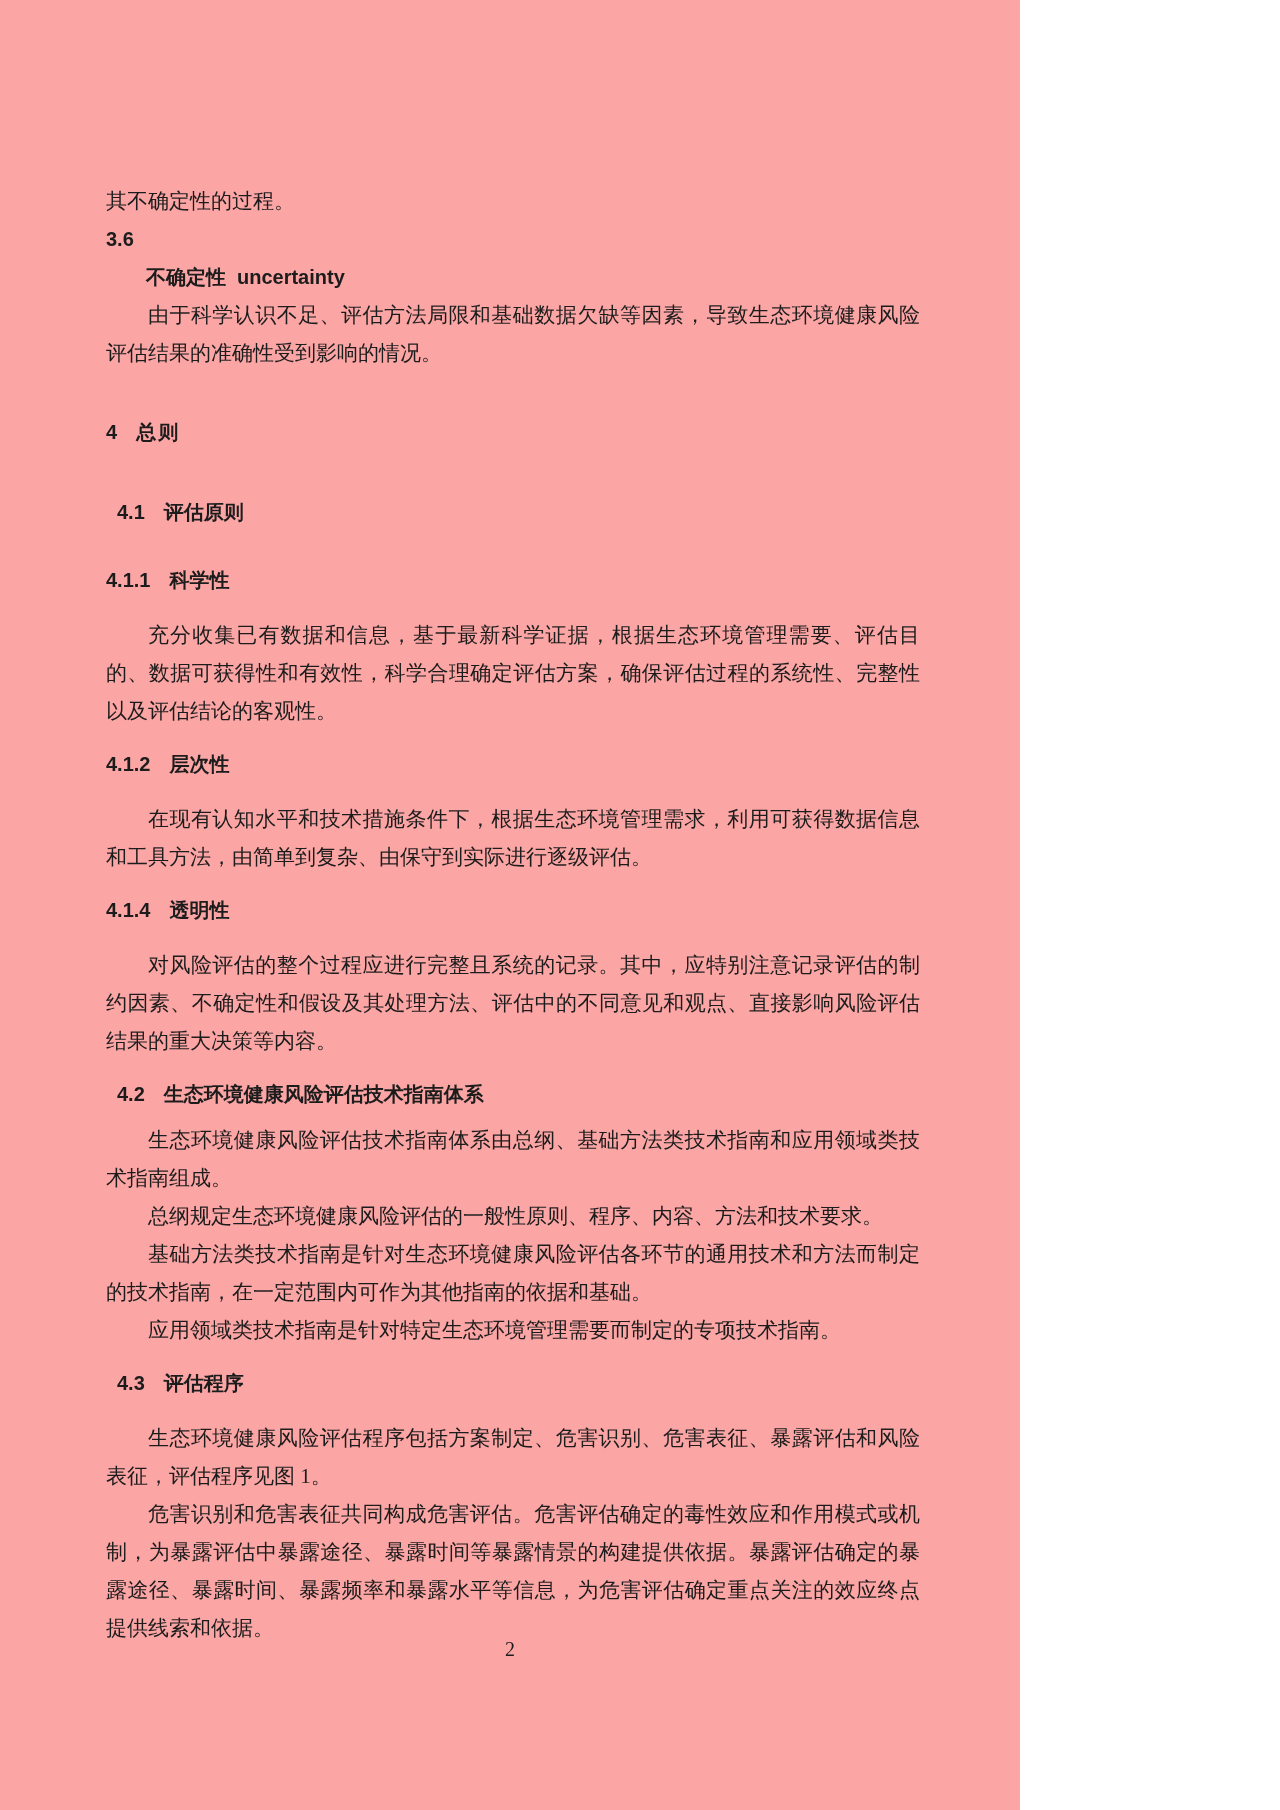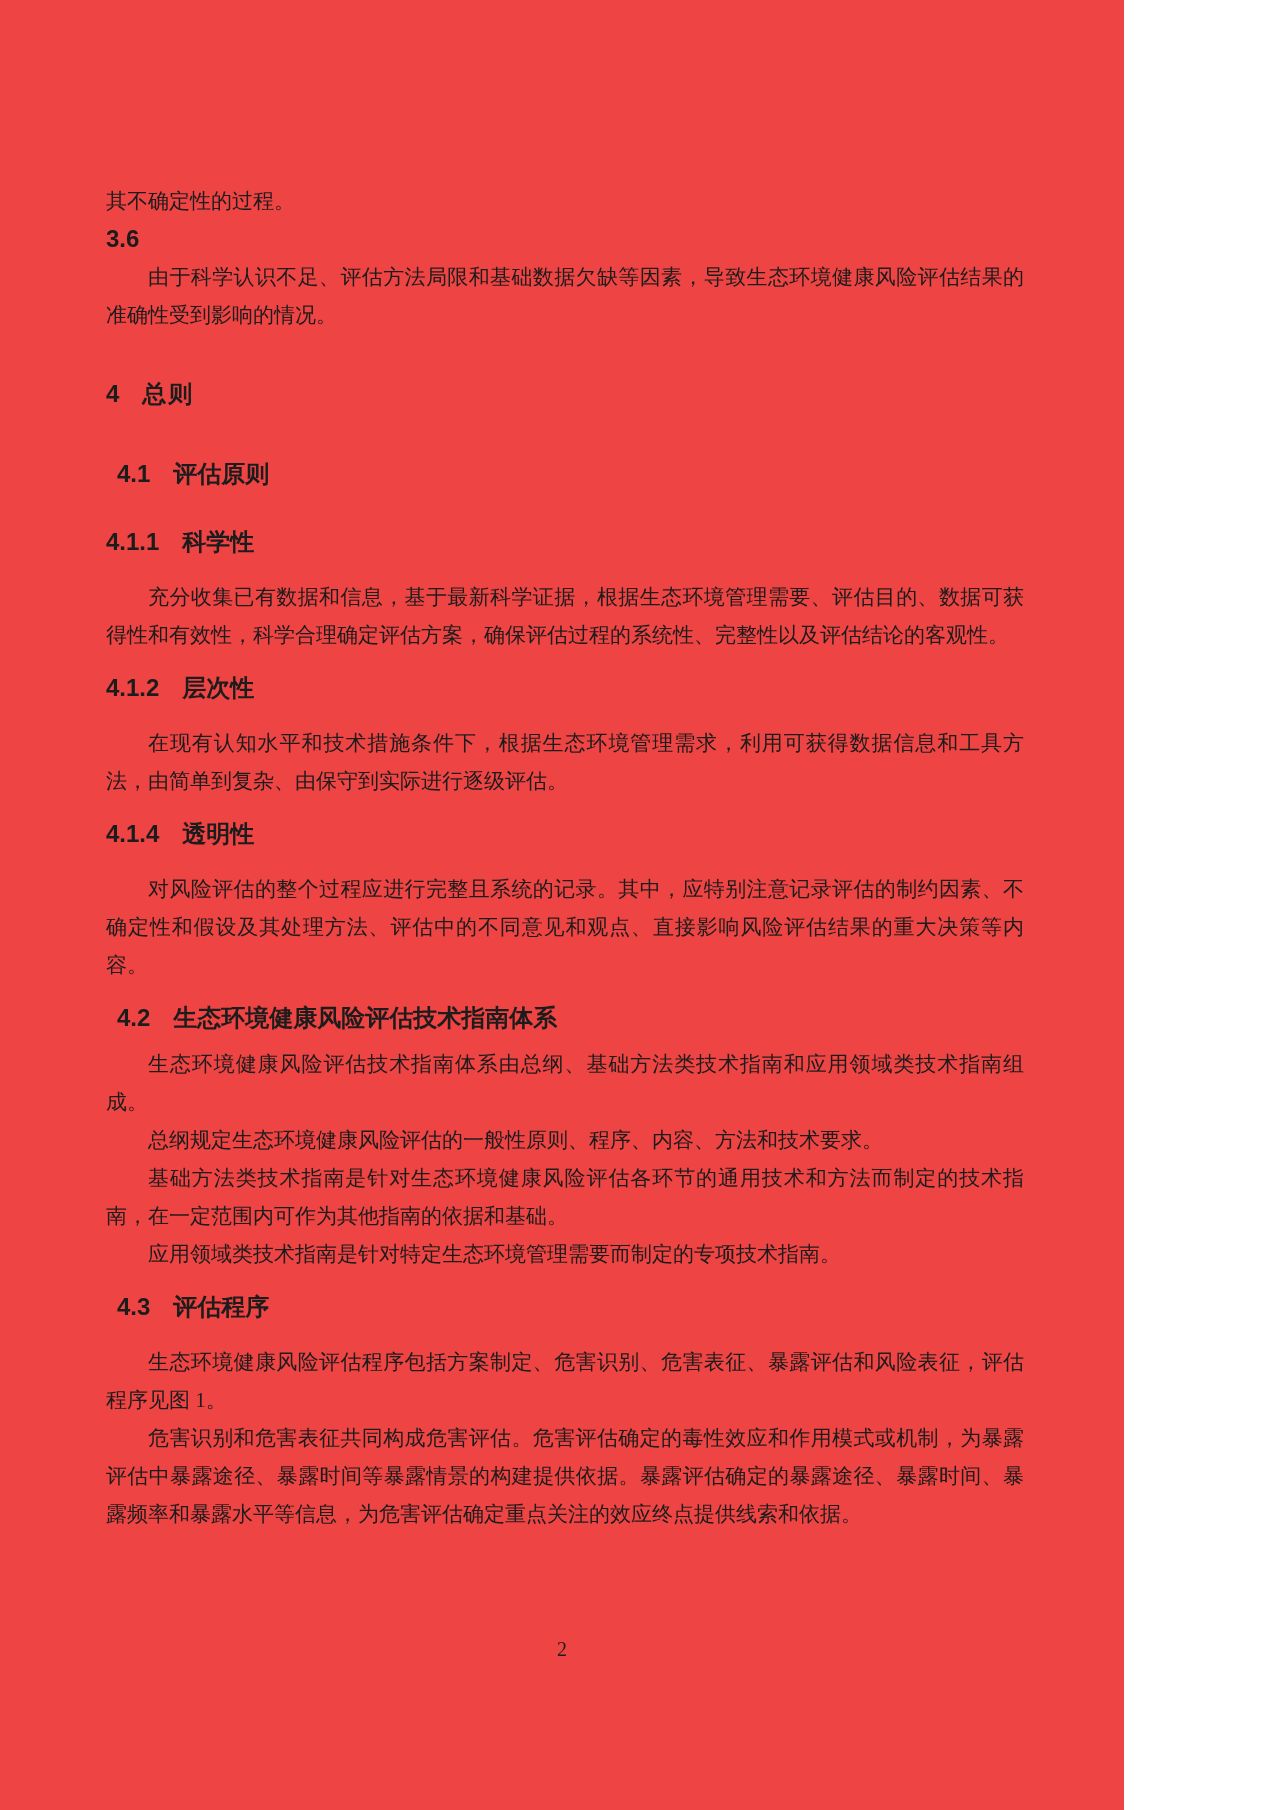--- a/index.html
+++ b/index.html
@@ -11,8 +11,8 @@
   }
   .page {
     position: relative;
-    width: 1124px; height: 1810px;
-    background: #ef4444;
+    width: 1020px; height: 1810px;
+    background: #fca5a5;
     overflow: hidden;
     box-sizing: border-box;
   }

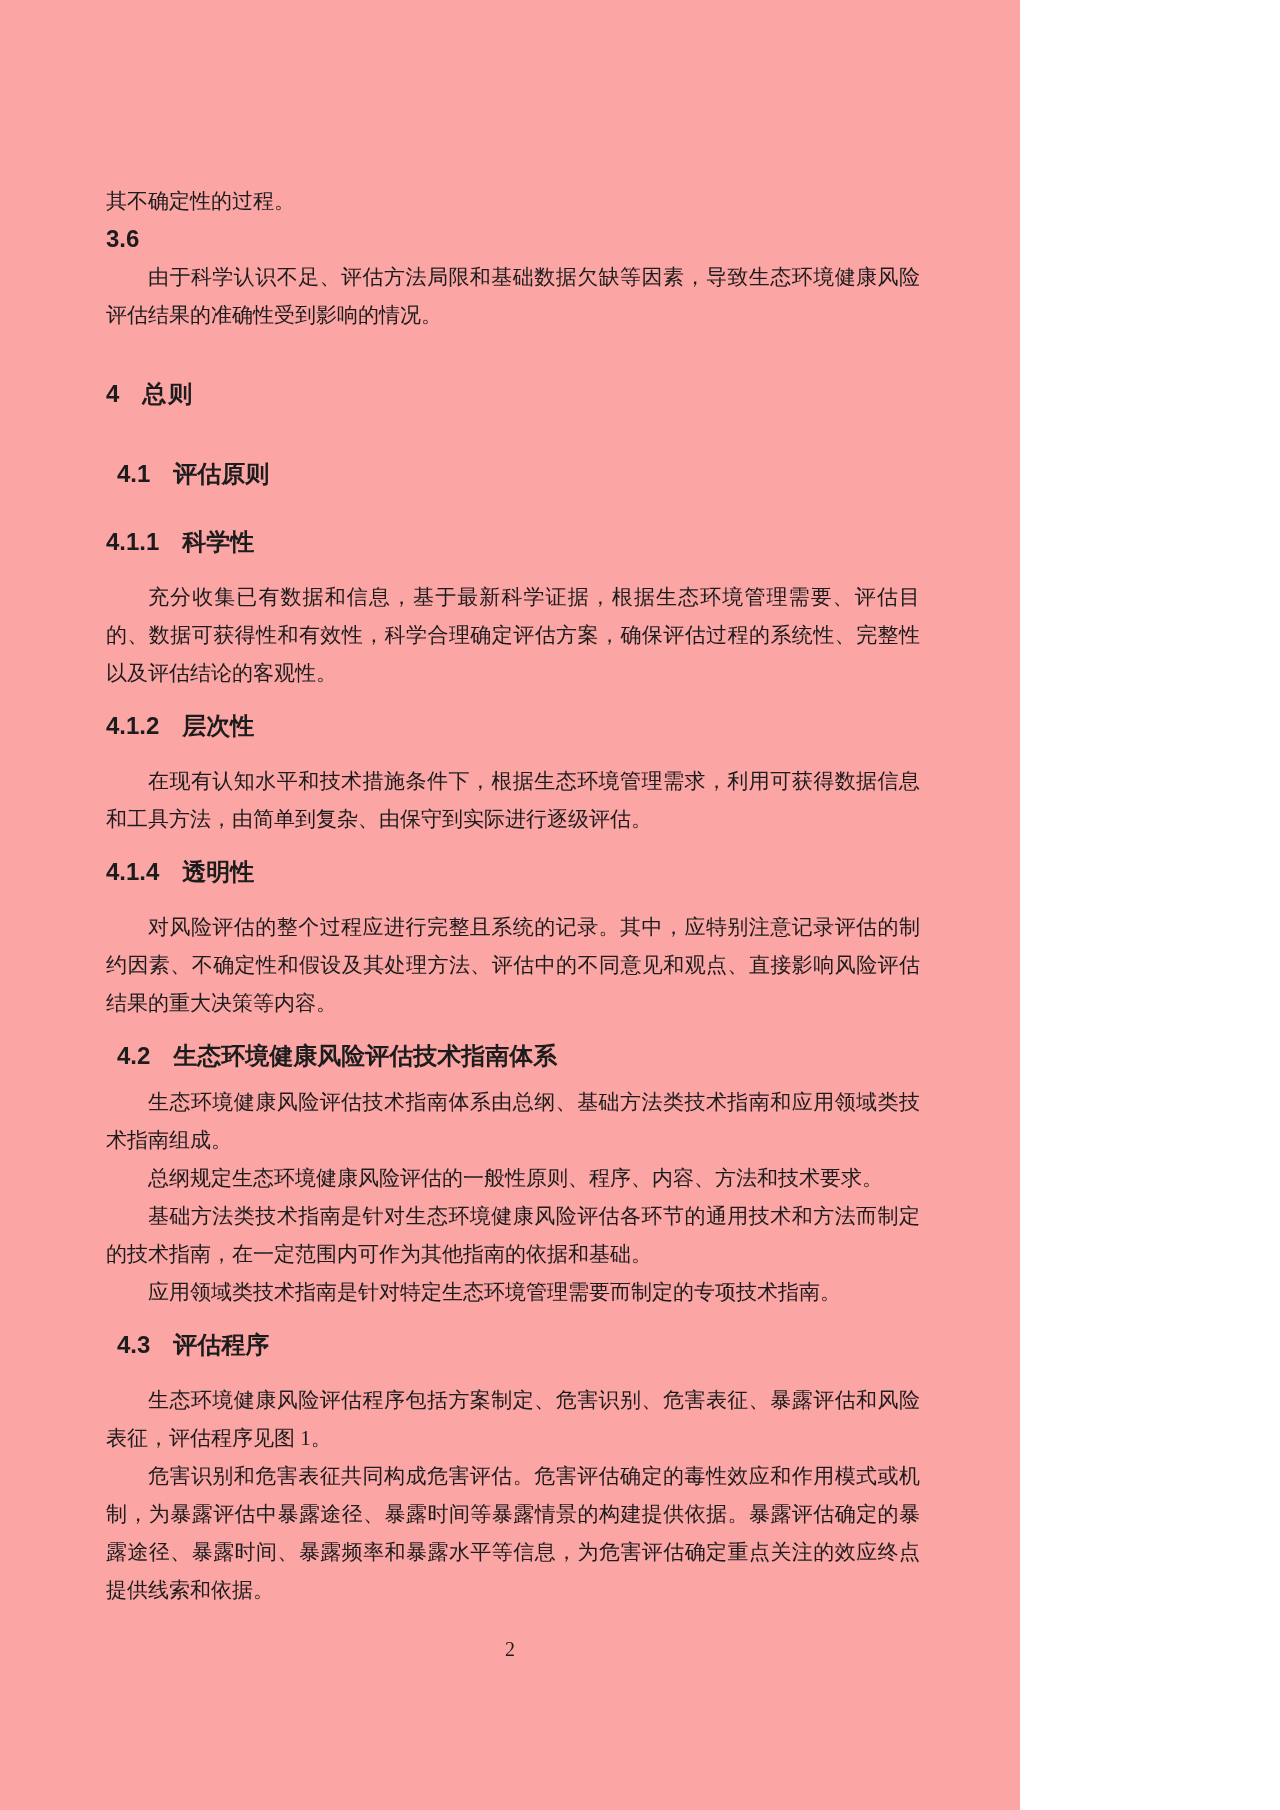--- a/index.html
+++ b/index.html
@@ -29,7 +29,7 @@
   .hd {
     font-family: "Liberation Sans", "DejaVu Sans", sans-serif;
     font-weight: 700;
-    font-size: 24px;
+    font-size: 20px;
     line-height: 38px;
     text-align: left;
   }

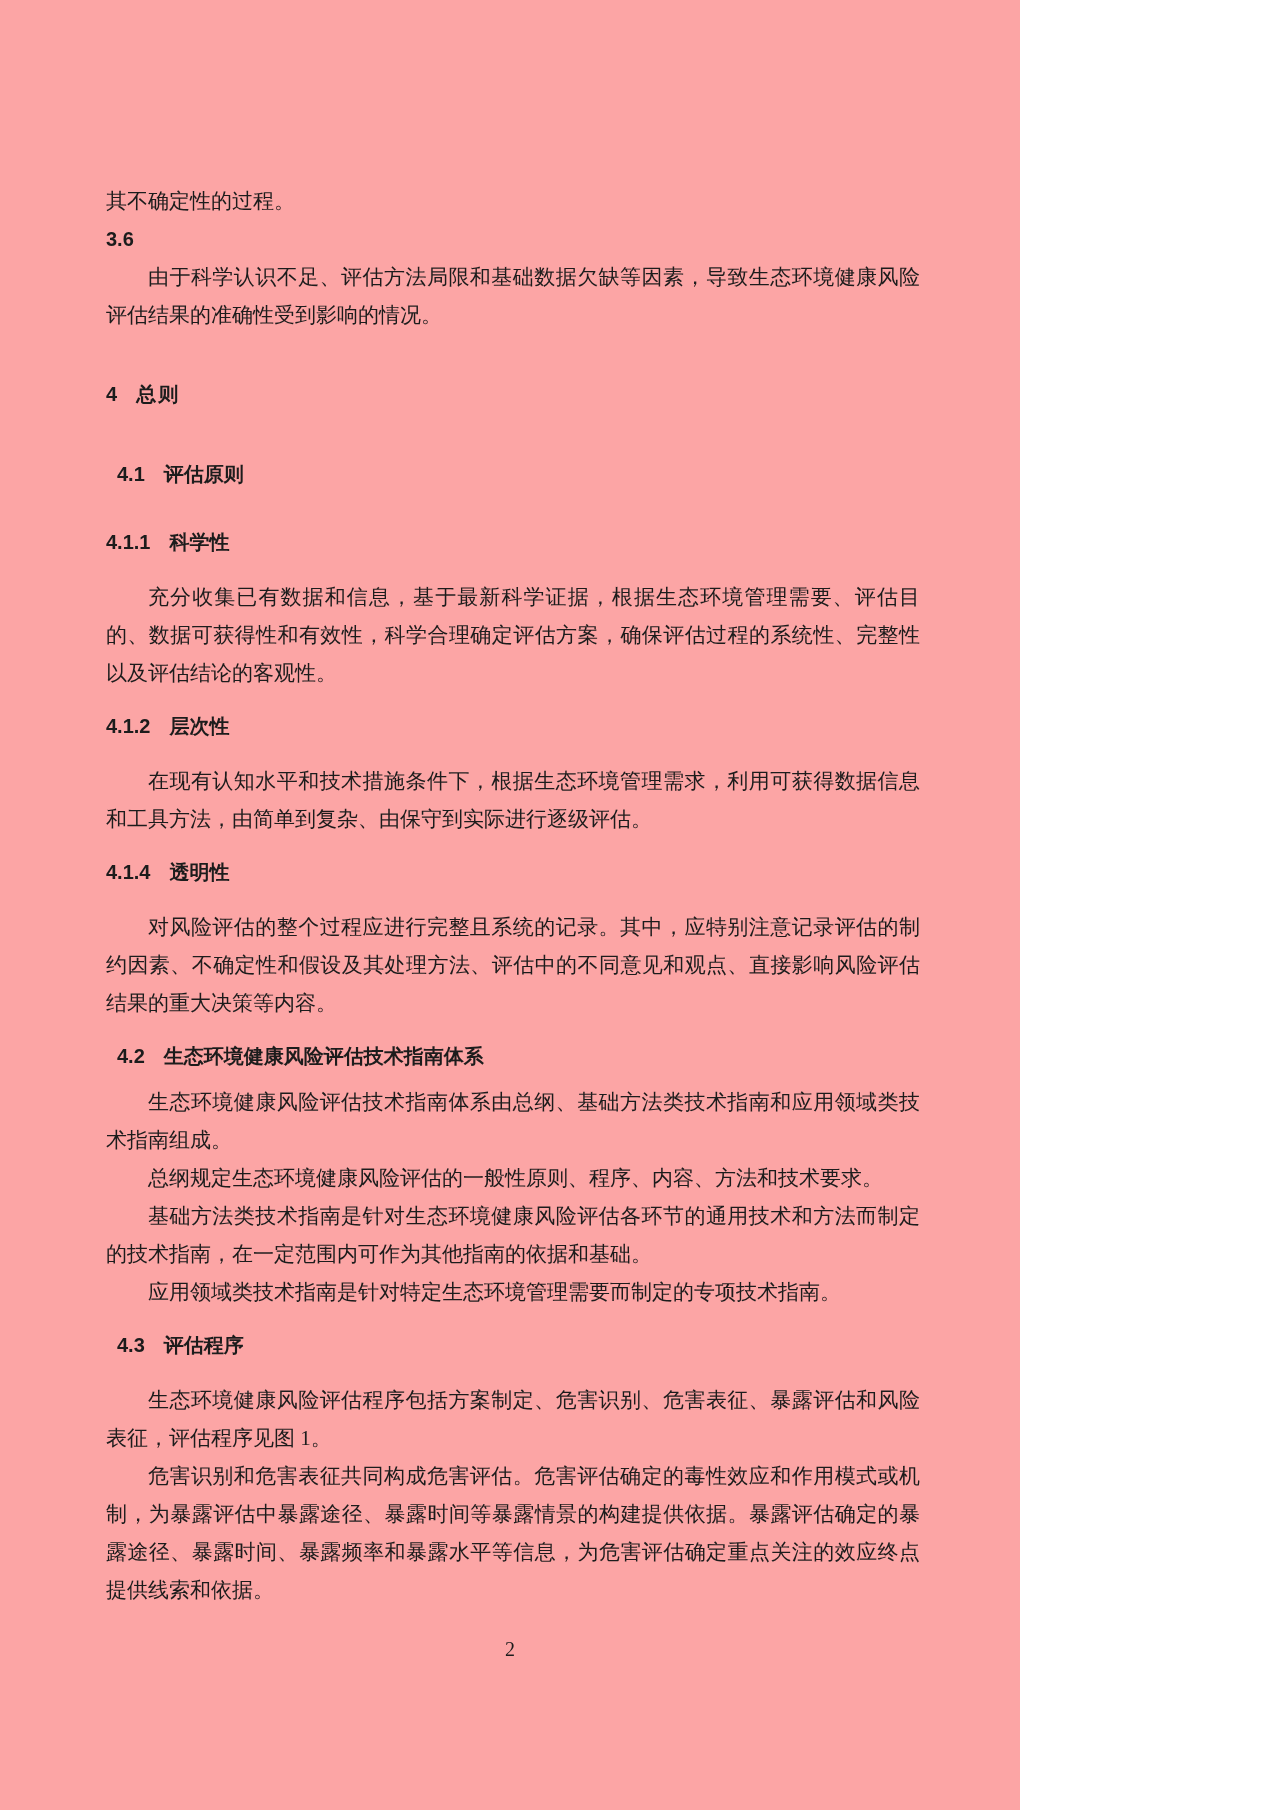--- a/index.html
+++ b/index.html
@@ -62,6 +62,9 @@
 
     <div class="hd clause-num">3.6</div>
 
+    <div class="hd term-hd">
+      <span class="zh">不确定性</span><span class="en">uncertainty</span>
+    </div>
 
     <p class="body indent">由于科学认识不足、评估方法局限和基础数据欠缺等因素，导致生态环境健康风险评估结果的准确性受到影响的情况。</p>
 

